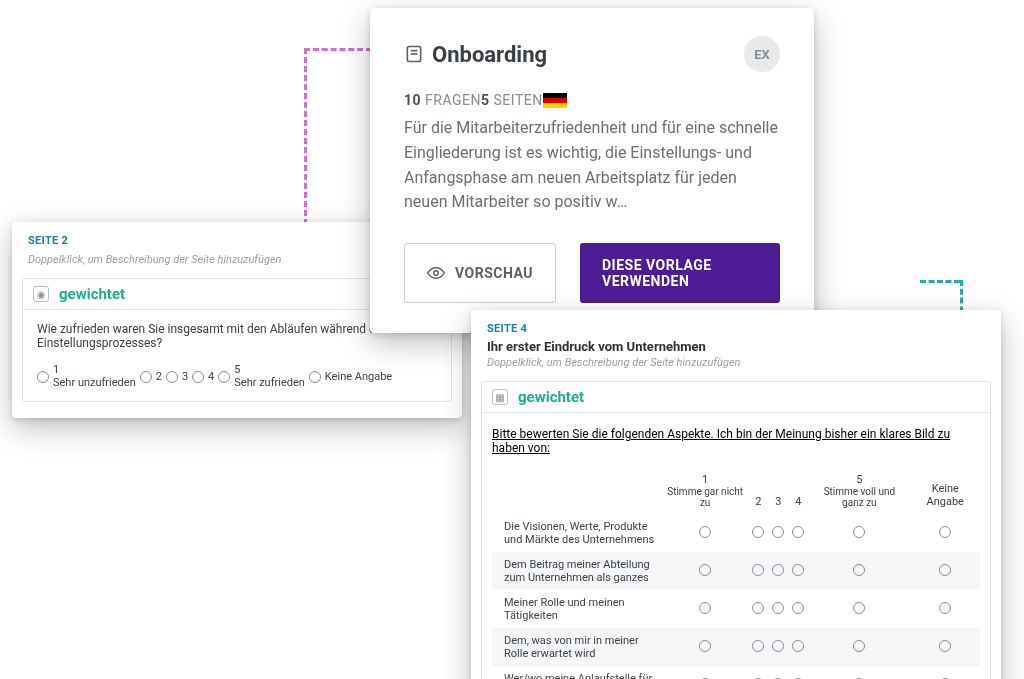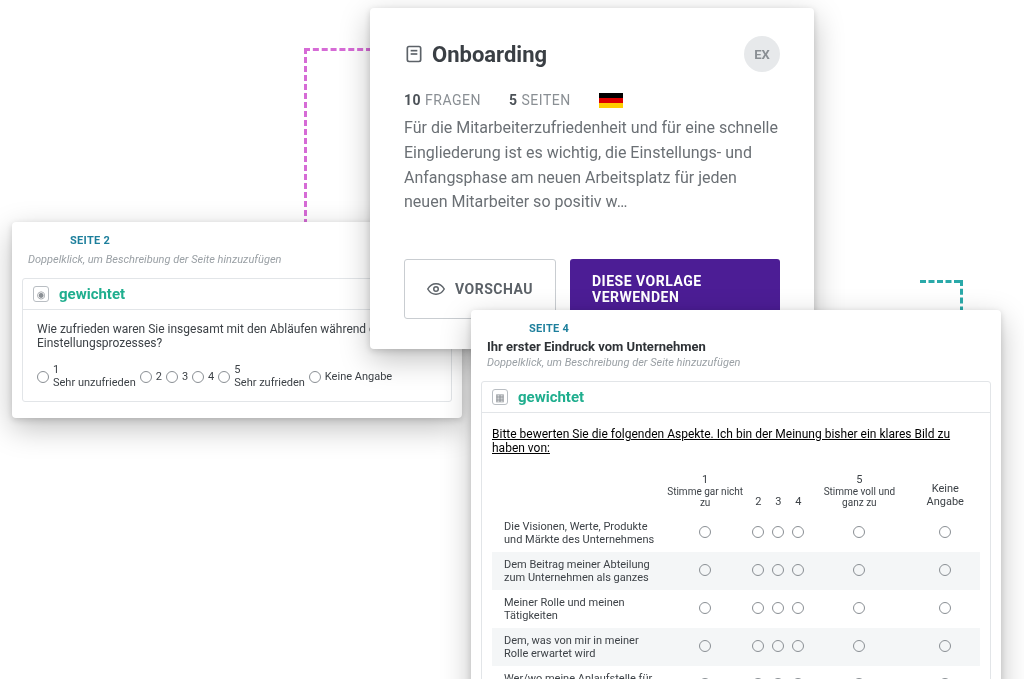--- a/index.html
+++ b/index.html
@@ -21,7 +21,7 @@
   .hdr-title { font-size:22px; font-weight:700; color:#3a3f44; flex:1; }
   .hdr-title svg { vertical-align:-2px; margin-right:8px; }
   .ex-badge { width:36px; height:36px; border-radius:50%; background:#e7e9eb; color:#8a8f94; font-weight:700; font-size:13px; display:flex; align-items:center; justify-content:center; }
-  .hdr-meta { margin-top:20px; display:flex; align-items:center; gap:28px; color:#8a8f94; font-size:14px; letter-spacing:.5px; }
+  .hdr-meta { margin-top:20px; display:flex; align-items:center; color:#8a8f94; font-size:14px; letter-spacing:.5px; }
   .hdr-meta b { color:#4b5157; font-weight:700; margin-right:4px; }
   .flag { width:24px; height:15px; background: linear-gradient(to bottom, #000 0 33%, #dd0000 33% 66%, #ffce00 66% 100%); display:inline-block; }
   .hdr-desc { margin-top:8px; color:#6b7075; font-size:16px; line-height:1.55; }

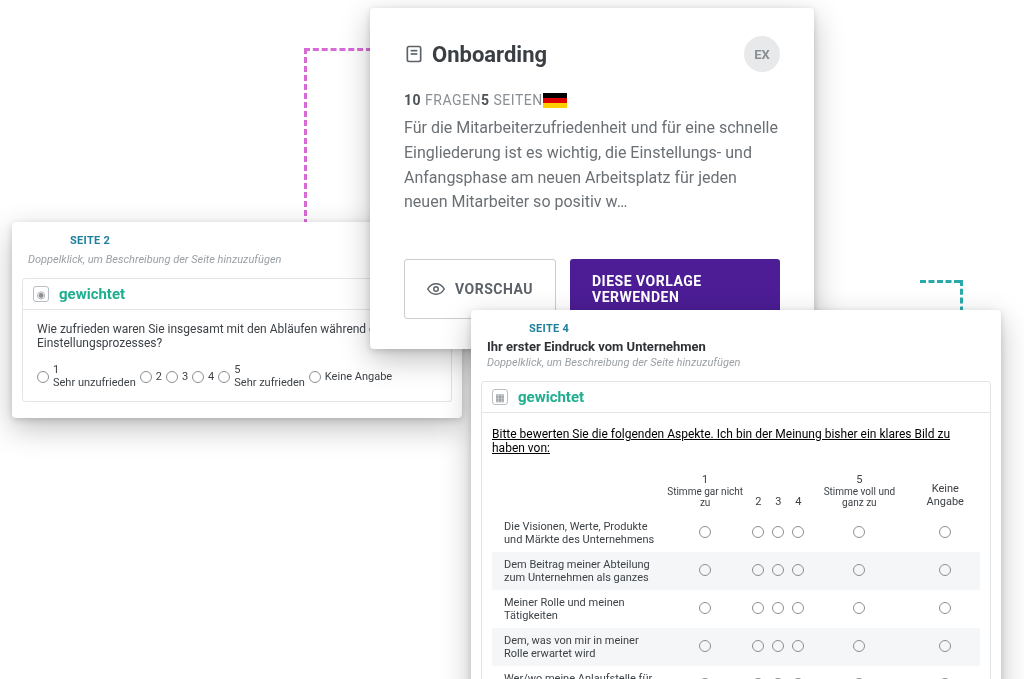--- a/index.html
+++ b/index.html
@@ -32,7 +32,7 @@
 
   
   .p2 { left:12px; top:222px; width:450px; padding:12px 0 16px 0; font-size:12px; }
-  .page-lbl { color:#1d7f9c; font-weight:700; font-size:11px; padding:0 16px 4px 16px; letter-spacing:.3px;margin-left:42px;}
+  .page-lbl { color:#1d7f9c; font-weight:700; font-size:11px; padding:0 16px 4px 16px; letter-spacing:.3px;}
   .page-title { font-weight:700; color:#2e3236; font-size:13px; padding:0 16px; }
   .page-sub { color:#9aa0a5; font-style:italic; font-size:11px; padding:2px 16px 12px 16px; }
   .q-block { border:1px solid #e2e5e8; margin:0 10px; border-radius:3px; }

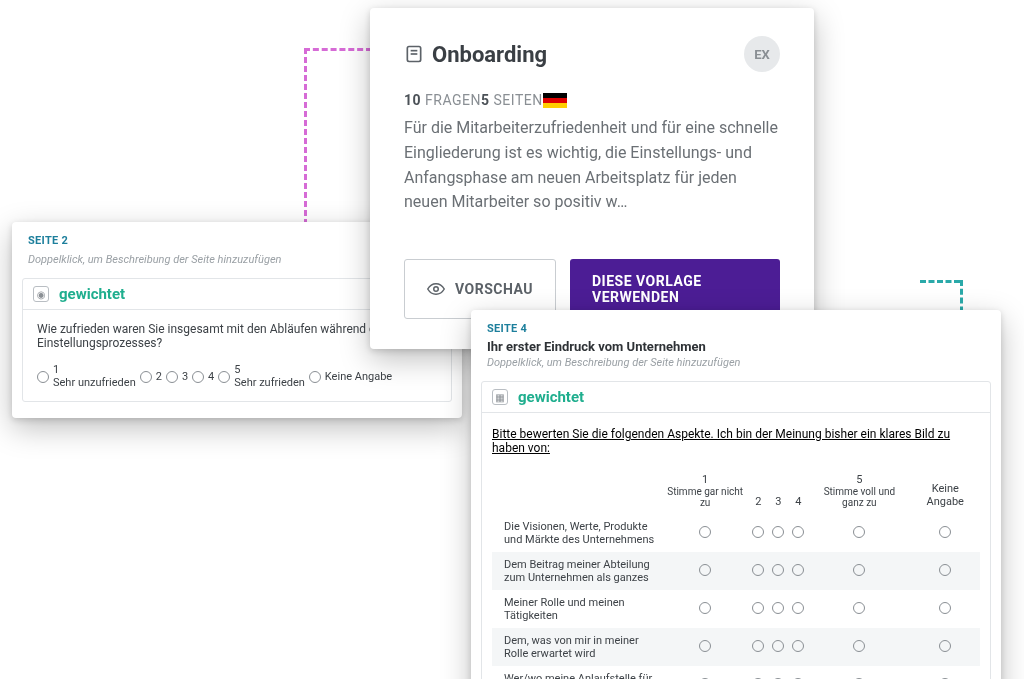--- a/index.html
+++ b/index.html
@@ -25,7 +25,7 @@
   .hdr-meta b { color:#4b5157; font-weight:700; margin-right:4px; }
   .flag { width:24px; height:15px; background: linear-gradient(to bottom, #000 0 33%, #dd0000 33% 66%, #ffce00 66% 100%); display:inline-block; }
   .hdr-desc { margin-top:8px; color:#6b7075; font-size:16px; line-height:1.55; }
-  .hdr-btns { margin-top:44px; display:flex; gap:14px; justify-content:flex-end; }
+  .hdr-btns { margin-top:28px; display:flex; gap:24px; justify-content:flex-end; }
   .btn { font-size:14px; font-weight:700; letter-spacing:.5px; padding:14px 22px; border-radius:3px; cursor:pointer; display:inline-flex; align-items:center; gap:10px; }
   .btn-outline { background:#fff; border:1px solid #c9cdd1; color:#5c6268; }
   .btn-primary { background:#4c1d95; border:none; color:#fff; }

